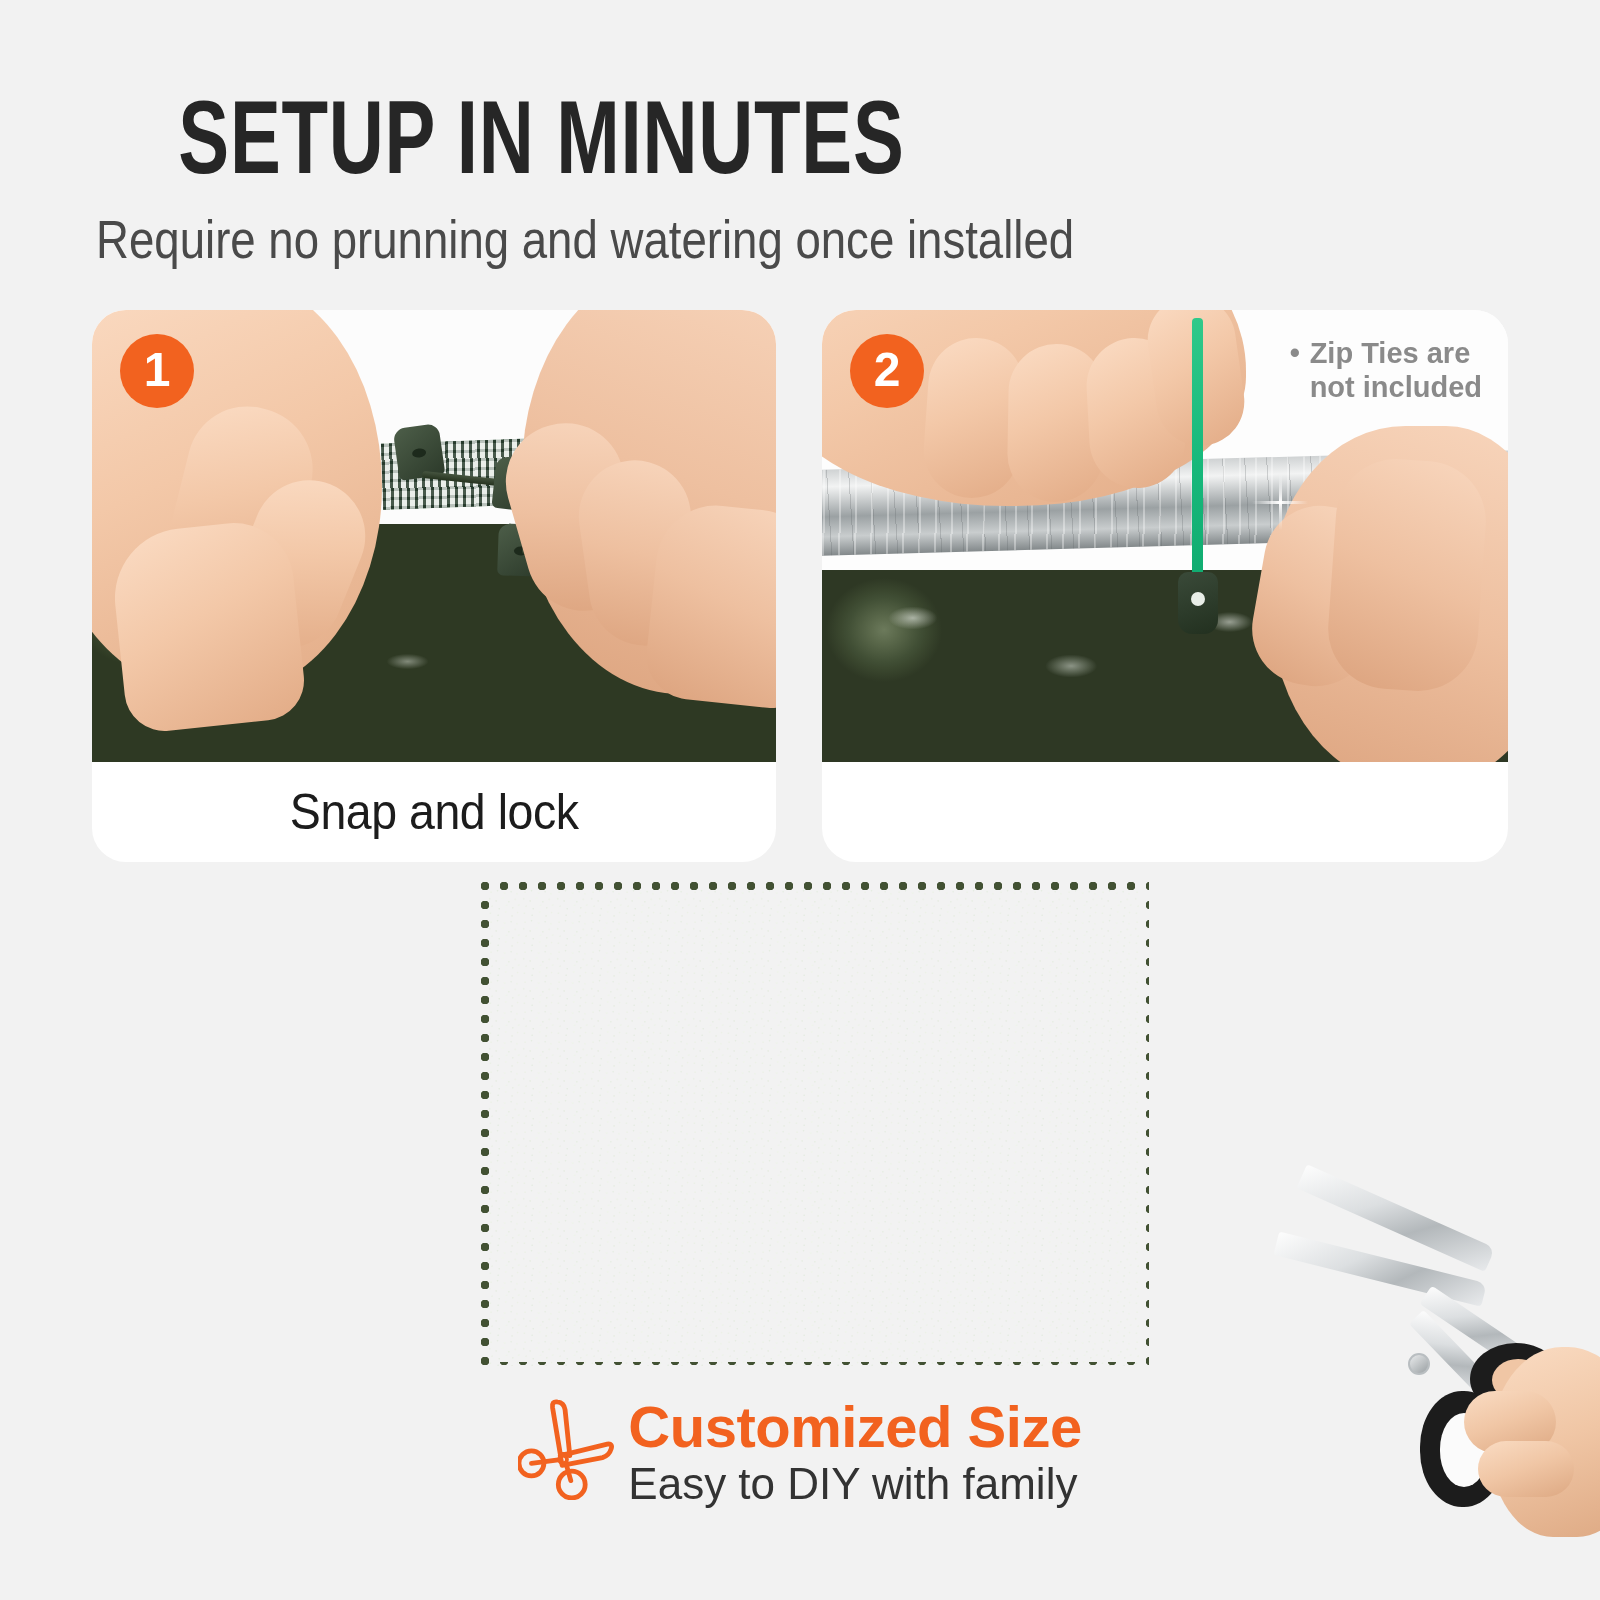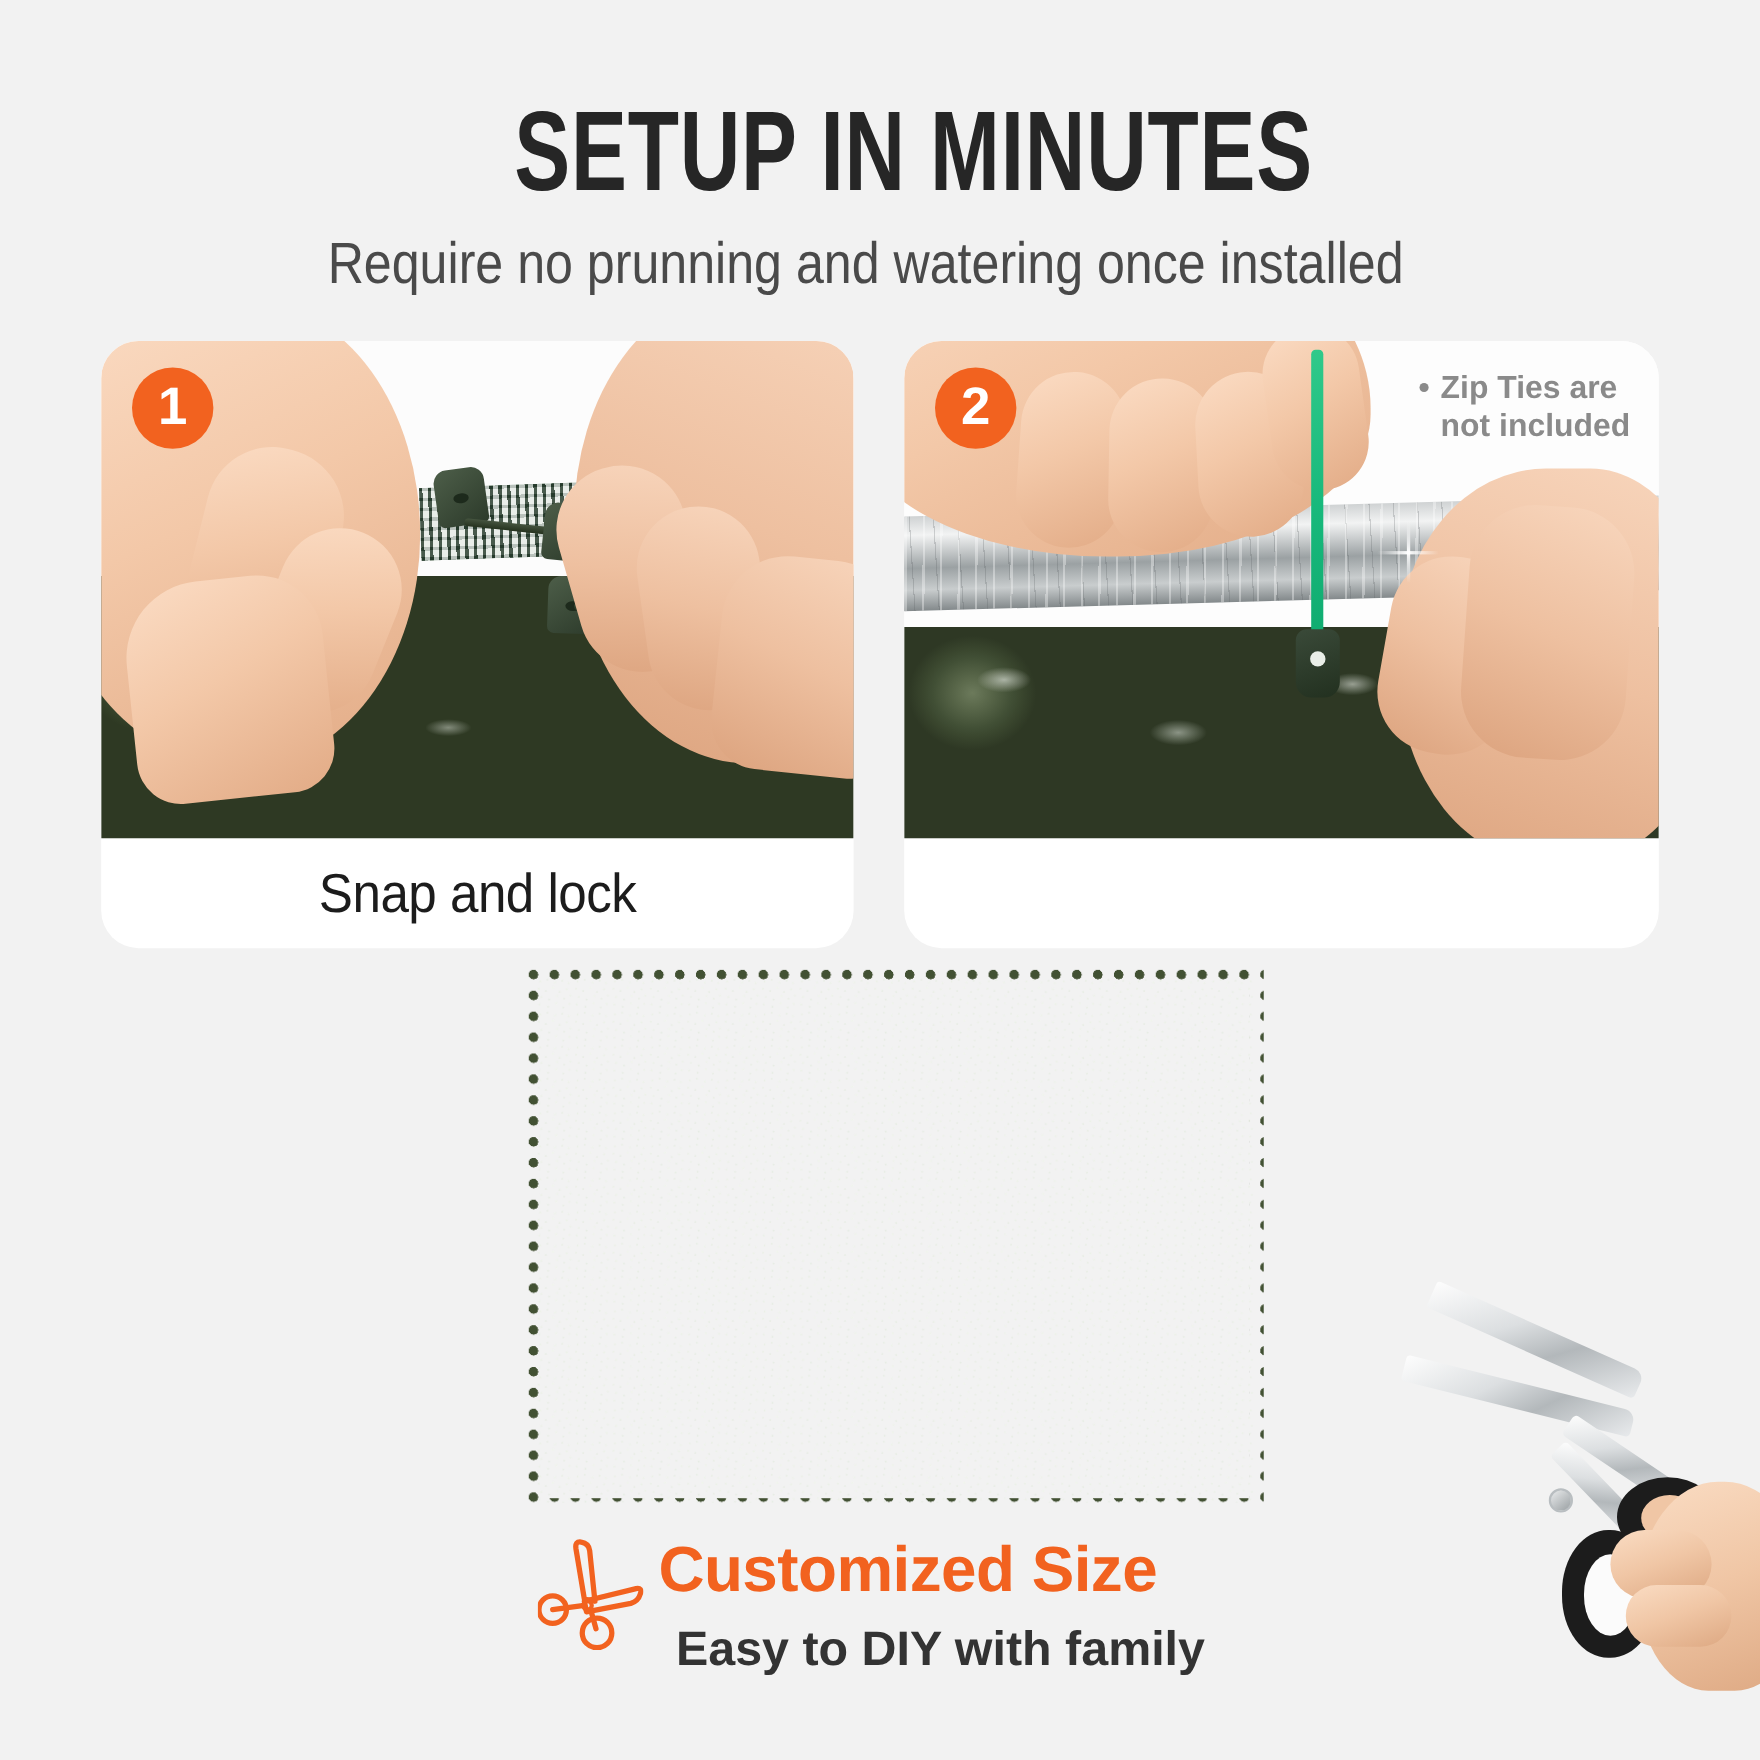--- a/index.html
+++ b/index.html
@@ -12,7 +12,7 @@
   }
 
   
-  .header{position:absolute;left:0;top:0;width:1372px;text-align:right;}
+  .header{position:absolute;left:0;top:0;width:1372px;text-align:left;}
   .headline{
     margin:0;
     font-family:"Liberation Sans", sans-serif;

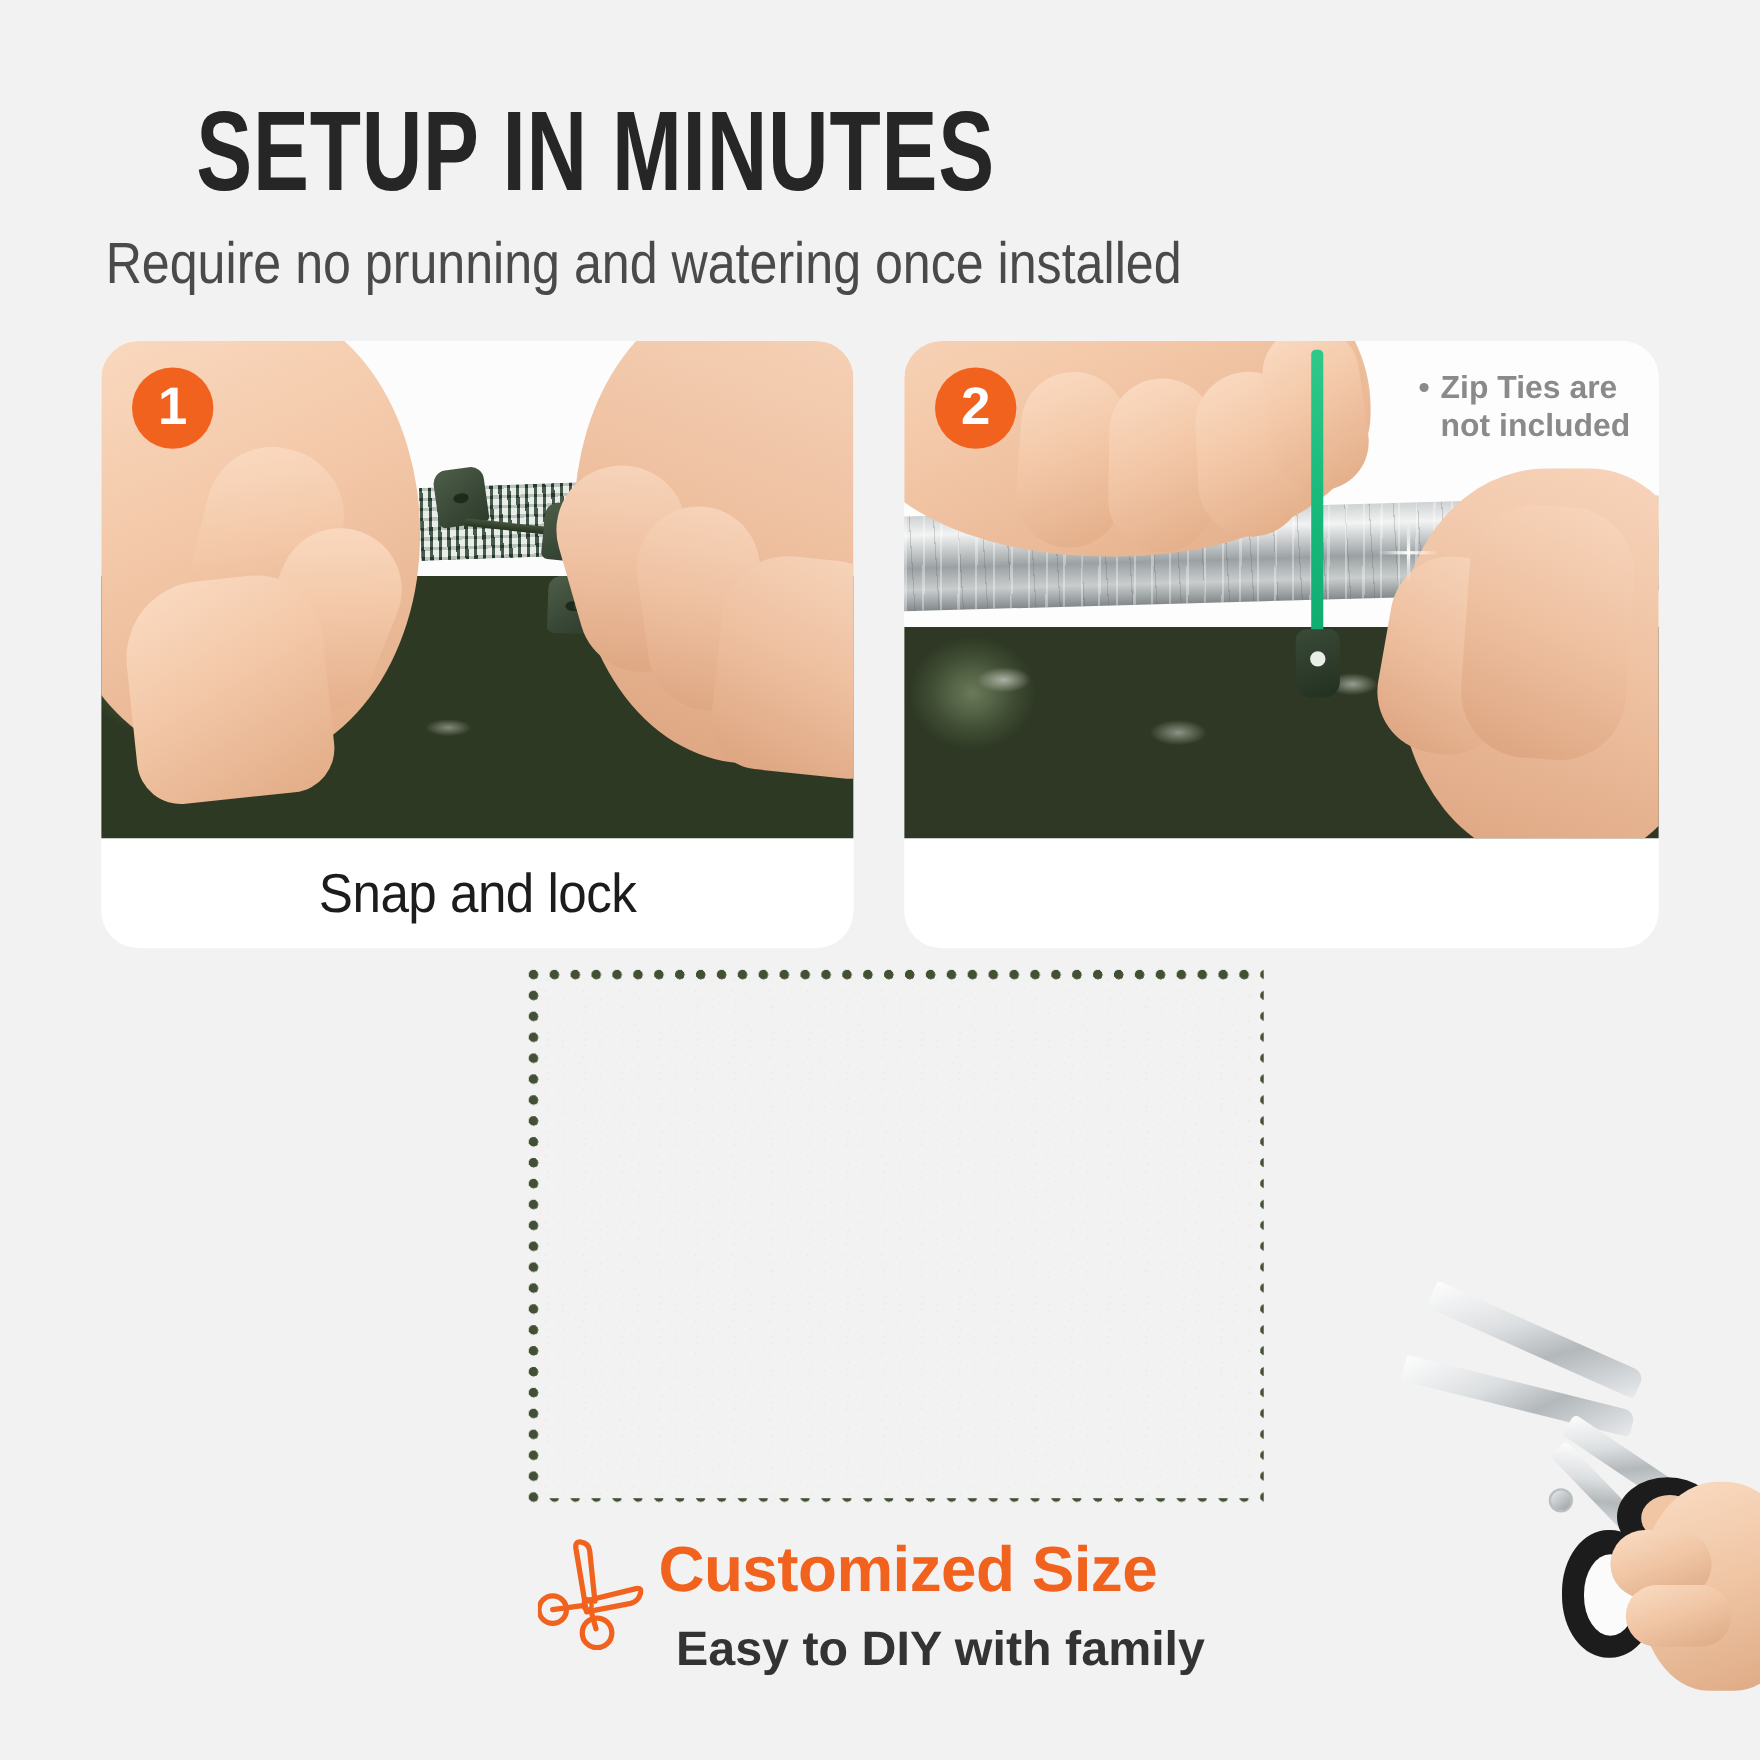--- a/index.html
+++ b/index.html
@@ -280,7 +280,7 @@
     letter-spacing:-0.5px;margin:0;
   }
   .feature-sub{
-    font-size:44px;color:#333333;line-height:52px;margin:16px;font-weight:bold;
+    font-size:44px;color:#333333;line-height:52px;margin:0;font-weight:normal;
   }
 </style>
 </head>

